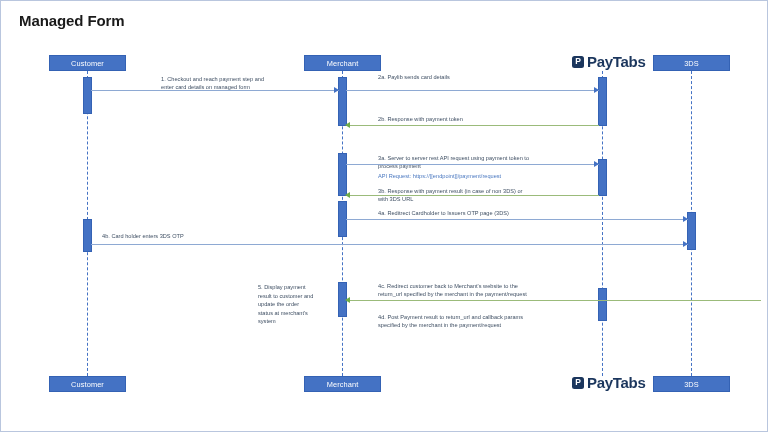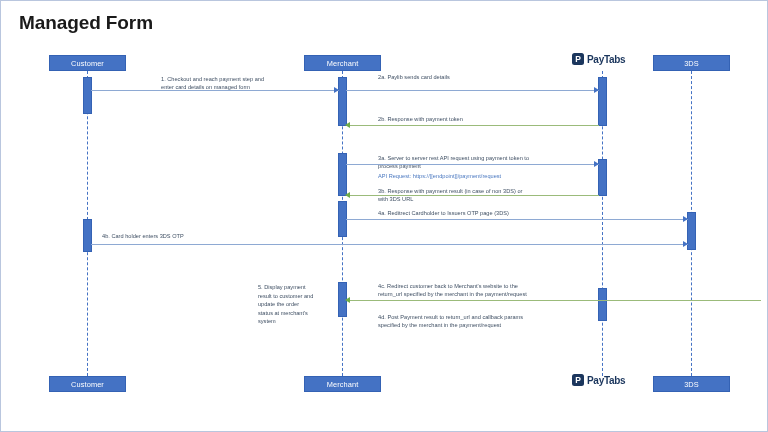--- a/index.html
+++ b/index.html
@@ -18,7 +18,7 @@
   #title {
     position: absolute;
     left: 18px; top: 11px;
-    font-size: 19px;
+    font-size: 15px;
     font-weight: bold;
     color: #1a1a1a;
     letter-spacing: -0.1px;

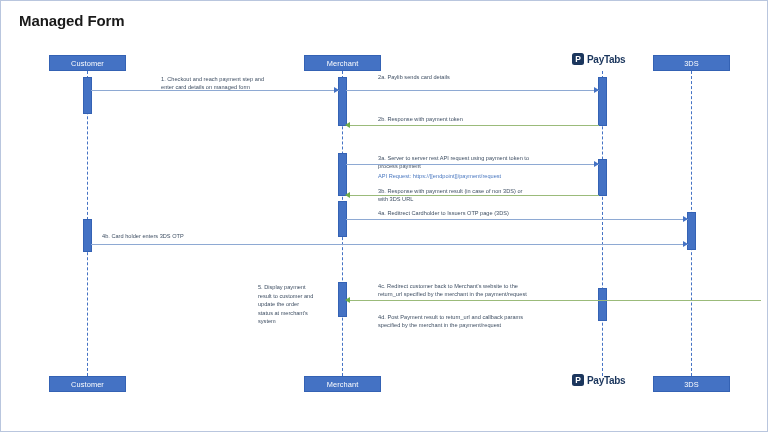--- a/index.html
+++ b/index.html
@@ -113,7 +113,7 @@
     line-height: 1;
   }
   .pt-word {
-    font-size: 10px;
+    font-size: 15px;
     font-weight: bold;
     color: #1b365d;
     letter-spacing: -0.3px;

